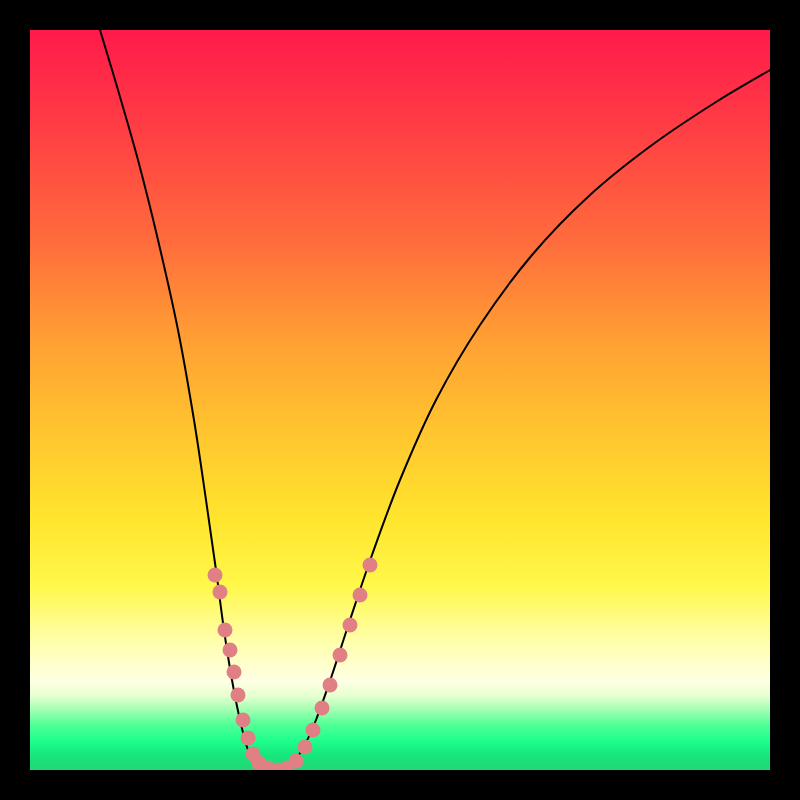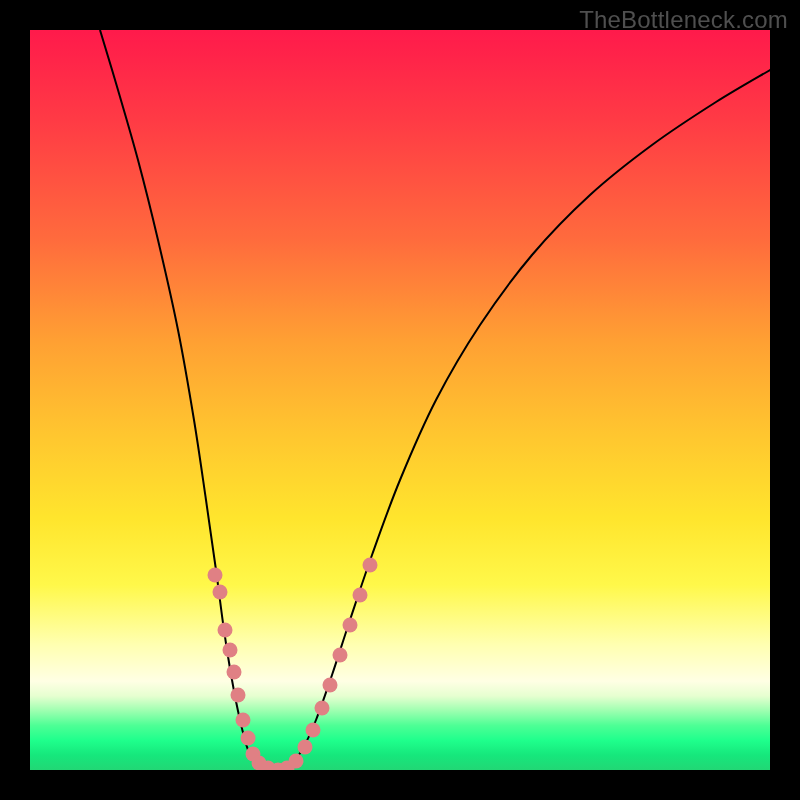--- a/index.html
+++ b/index.html
@@ -78,7 +78,6 @@
 
 <div class="frame">
 
-  <div class="watermark">TheBottleneck.com</div>
 
   <div class="plot"></div>
 

